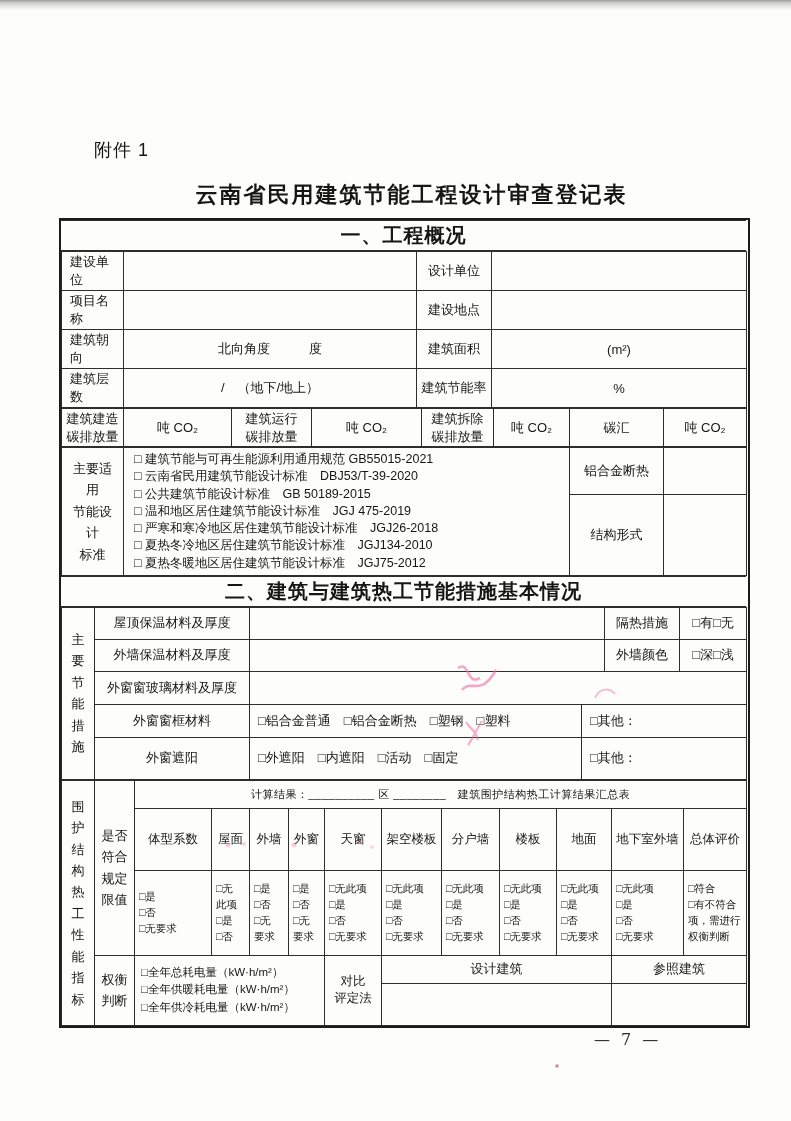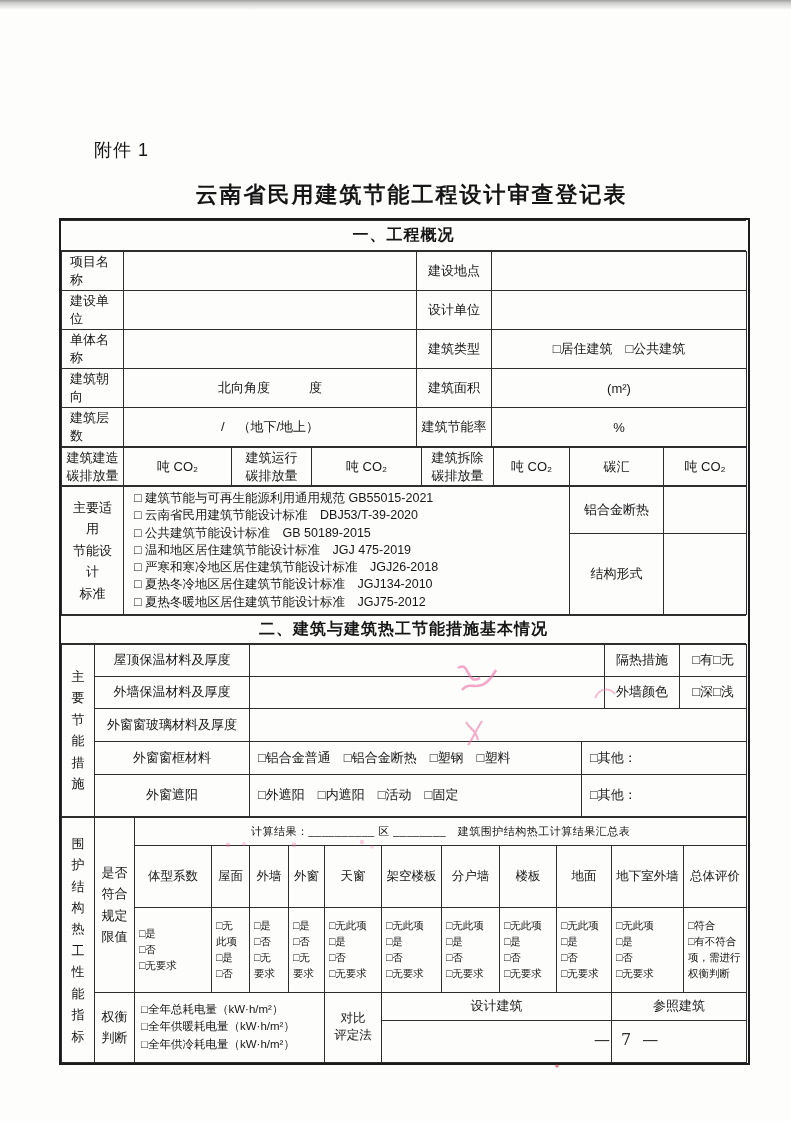--- a/index.html
+++ b/index.html
@@ -19,7 +19,7 @@
   .lab{text-align:left;padding-left:8px;}
   .pre{white-space:pre-line;line-height:1.35;}
   .vside{white-space:pre-line;text-align:center;line-height:1.65;font-size:13px;padding:0 6px;}
-  .sechead{font-weight:bold;font-size:16px;letter-spacing:1px;border-left:none;border-right:none;}
+  .sechead{font-weight:bold;font-size:20px;letter-spacing:1px;border-left:none;border-right:none;}
   .stditems{text-align:left;padding:3px 6px 3px 10px;}
   .stditems div{font-size:12.5px;line-height:1.38;}
   .hdcell{font-size:12.5px;padding:17px 1px;}

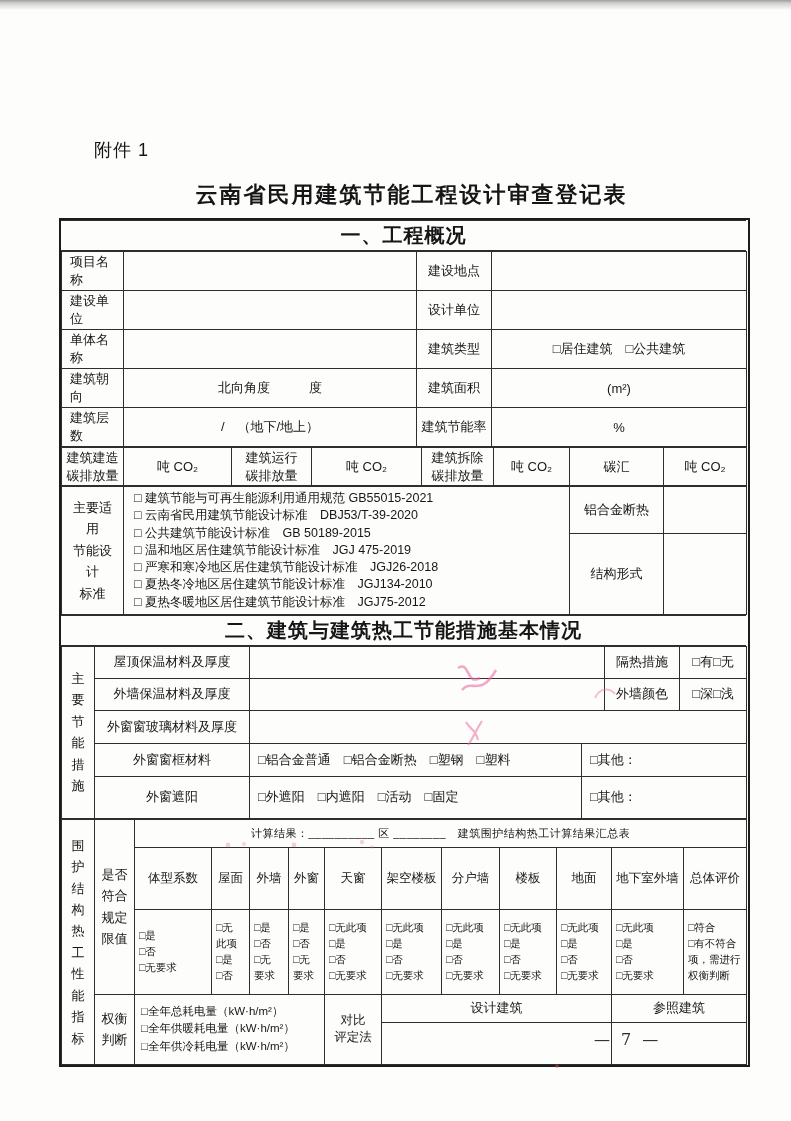--- a/index.html
+++ b/index.html
@@ -60,15 +60,15 @@
         </colgroup>
       <tbody>
           <tr style="height:31px">
+        <td class="lab">建设单位</td>
+        <td></td>
+        <td>设计单位</td>
+        <td></td>
+      </tr>
+      <tr style="height:31px">
         <td class="lab">项目名称</td>
         <td></td>
         <td>建设地点</td>
-        <td></td>
-      </tr>
-      <tr style="height:31px">
-        <td class="lab">建设单位</td>
-        <td></td>
-        <td>设计单位</td>
         <td></td>
       </tr>
       <tr style="height:31px">

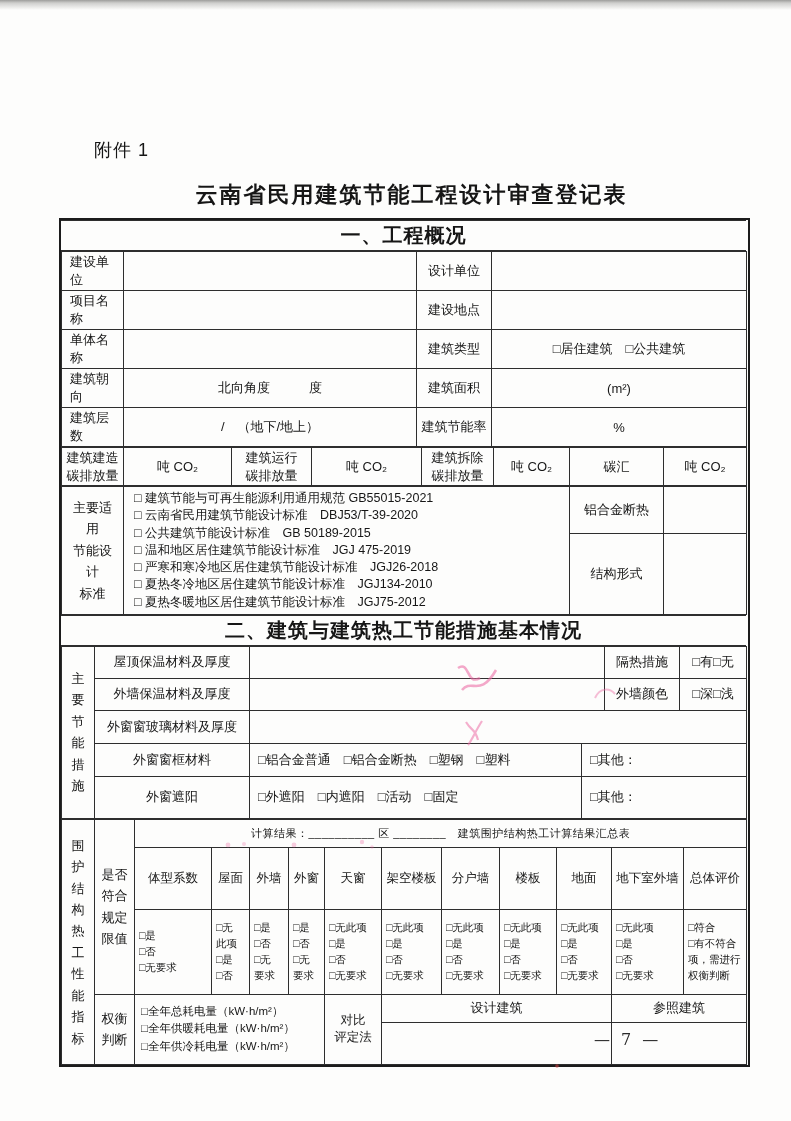--- a/index.html
+++ b/index.html
@@ -72,12 +72,6 @@
         <td></td>
       </tr>
       <tr style="height:31px">
-        <td class="lab">单体名称</td>
-        <td></td>
-        <td>建筑类型</td>
-        <td>□居住建筑　□公共建筑</td>
-      </tr>
-      <tr style="height:31px">
         <td class="lab">建筑朝向</td>
         <td>北向角度　　　度</td>
         <td>建筑面积</td>

